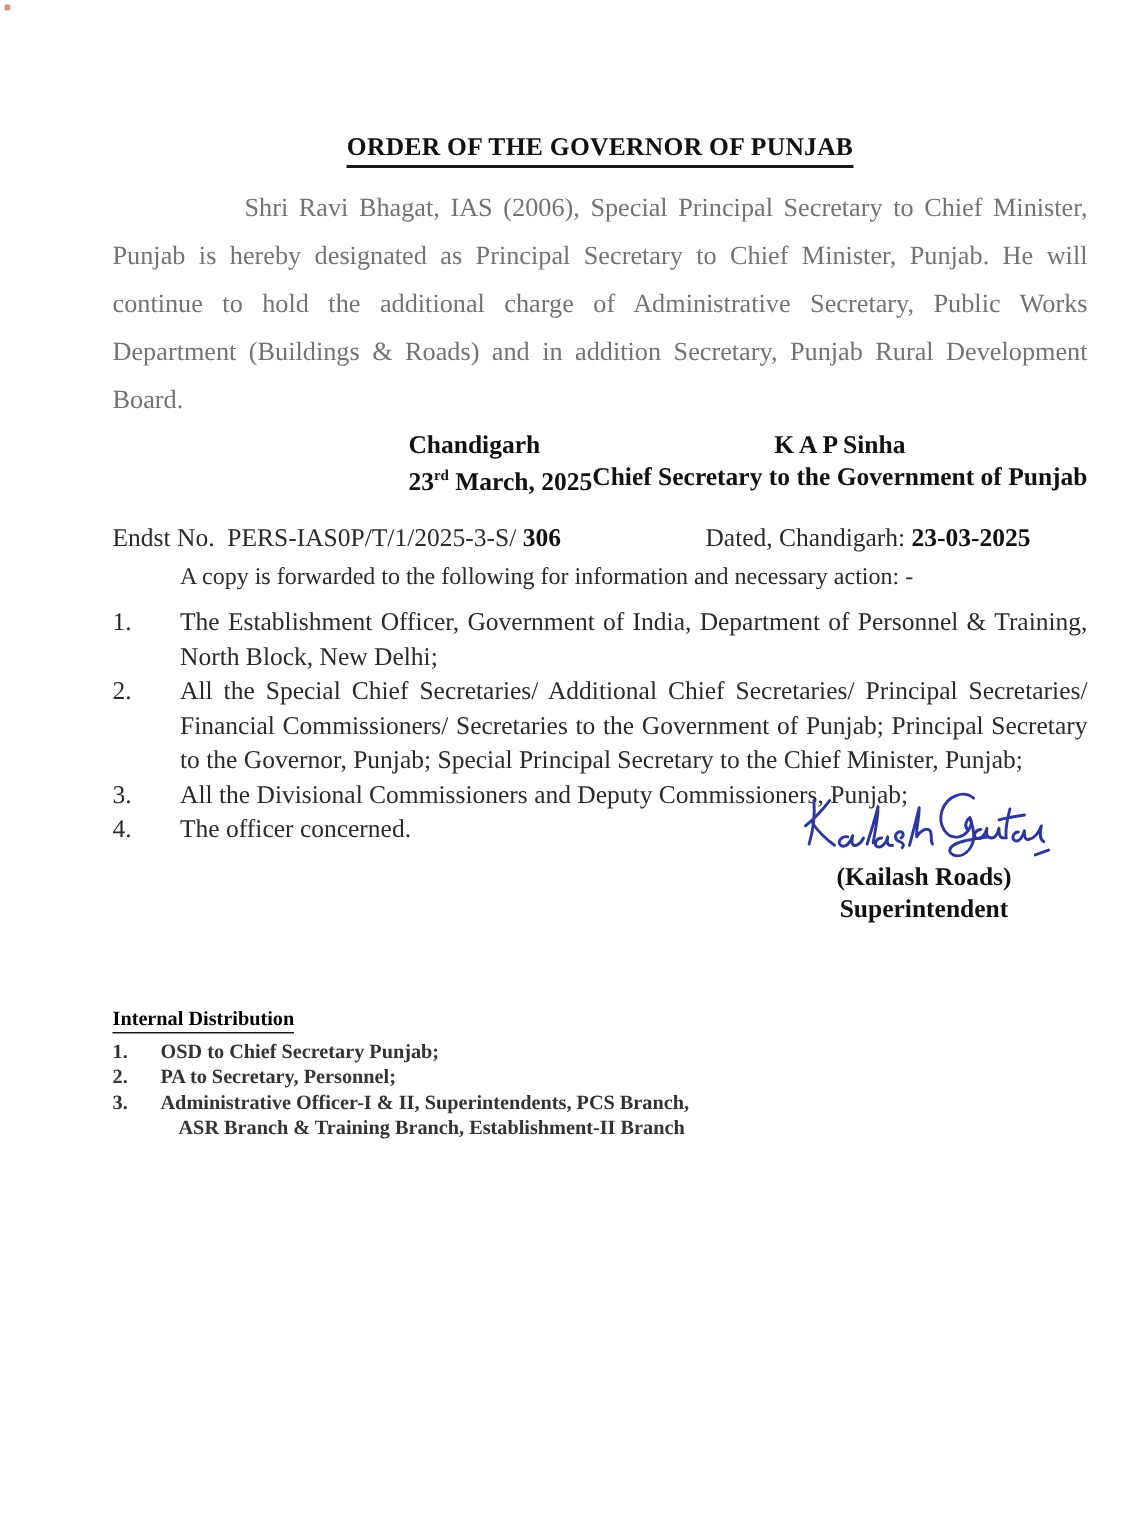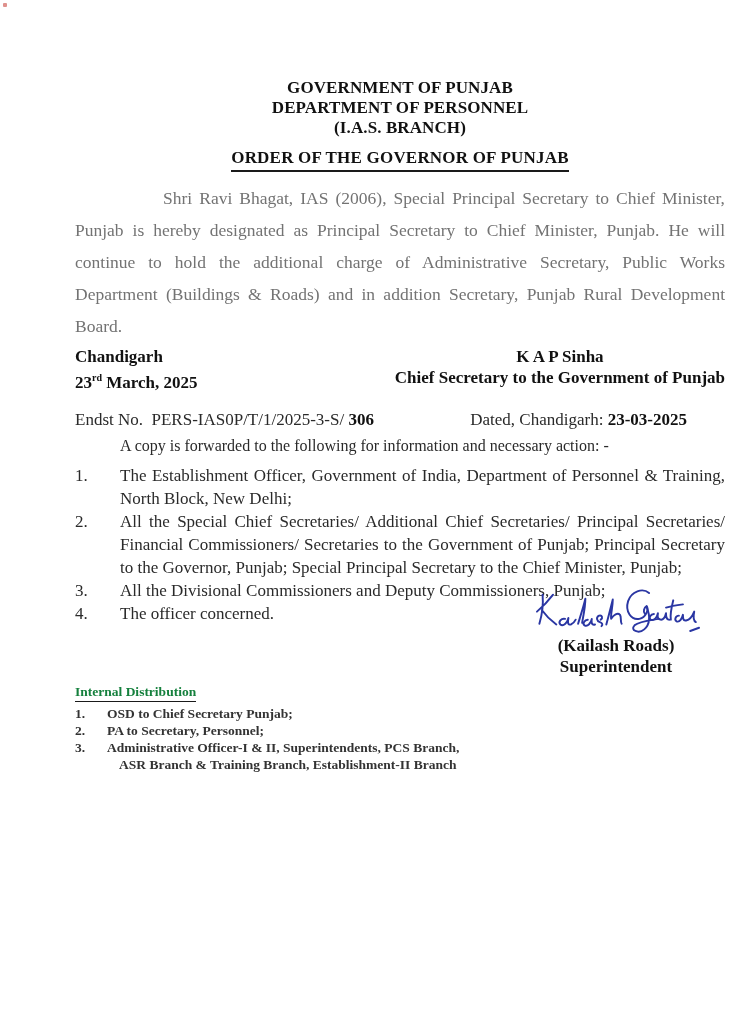--- a/index.html
+++ b/index.html
@@ -67,11 +67,6 @@
 <div class="page">
   <div class="corner-dot"></div>
 
-  <div class="hdr">
-    <div>GOVERNMENT OF PUNJAB</div>
-    <div>DEPARTMENT OF PERSONNEL</div>
-    <div>(I.A.S. BRANCH)</div>
-  </div>
 
   <div class="order-title-wrap">
     <span class="order-title">ORDER OF THE GOVERNOR OF PUNJAB</span>

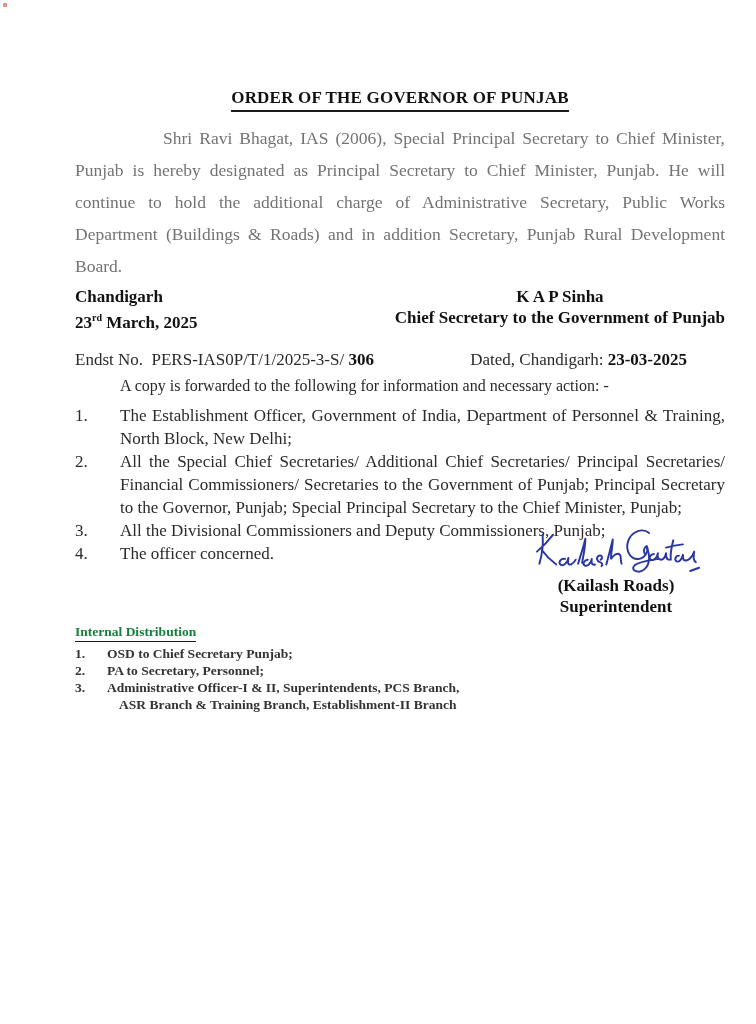--- a/index.html
+++ b/index.html
@@ -31,7 +31,7 @@
     text-align:justify;text-indent:88px;color:#737373;
   }
   
-  .sign-row{display:flex;justify-content:space-between;margin-top:4px;
+  .sign-row{display:flex;justify-content:flex-end;margin-top:4px;
             font-weight:bold;color:#111;font-size:17px;line-height:21px;}
   .sign-right{text-align:center;}
   sup{font-size:10px;}

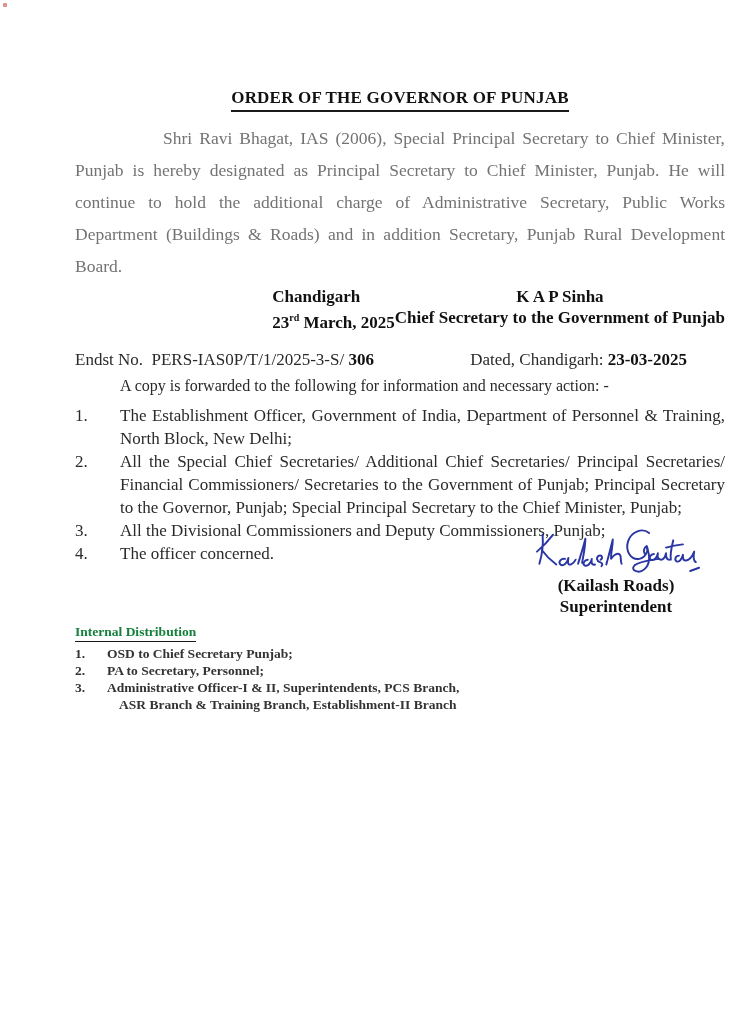--- a/index.html
+++ b/index.html
@@ -53,8 +53,8 @@
   .sig-name,.sig-title{font-weight:bold;color:#111;font-size:17px;line-height:21px;}
   
   .internal{margin-top:6px;font-size:13.5px;line-height:17px;color:#222;}
-  .int-heading{display:inline-block;font-weight:bold;color:#15803d;
-               border-bottom:1.5px solid #1a1a1a;padding-bottom:1px;margin-bottom:3px;}
+  .int-heading{display:inline-block;font-weight:bold;color:#000000;
+               border-bottom:1.5px solid #1a1a1a;padding-bottom:1px;margin-bottom:3px;margin-top:48px;}
   .int-row{display:flex;font-weight:bold;color:#333;}
   .int-row{font-weight:600;}
   .int-num{flex:0 0 32px;}

